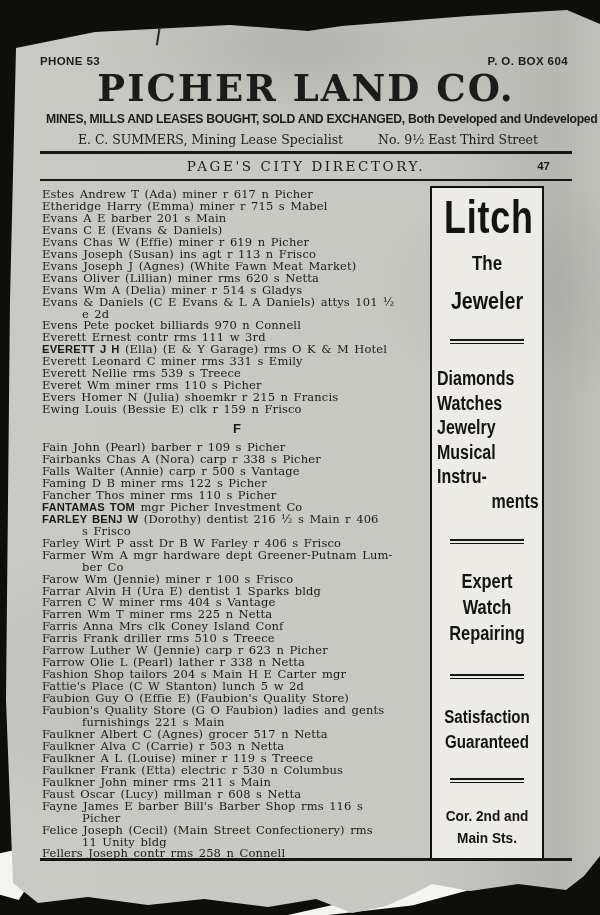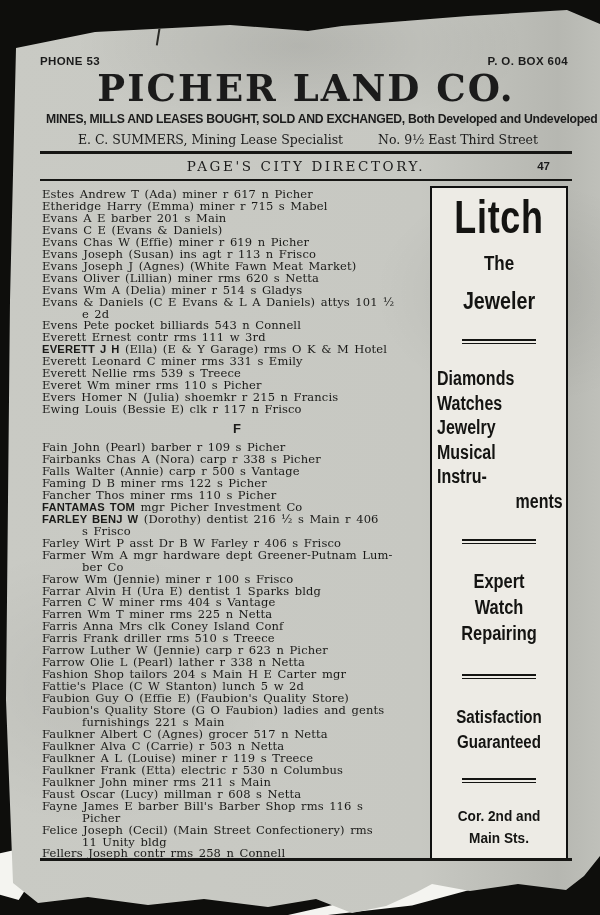--- a/index.html
+++ b/index.html
@@ -102,7 +102,7 @@
   }
   
   #ad-box {
-    position: absolute; left: 430px; top: 186px; width: 138px; height: 674px;
+    position: absolute; left: 430px; top: 186px; width: 114px; height: 674px;
     background: #edebe5;
     border: 2.5px solid #101010;
     box-sizing: border-box;

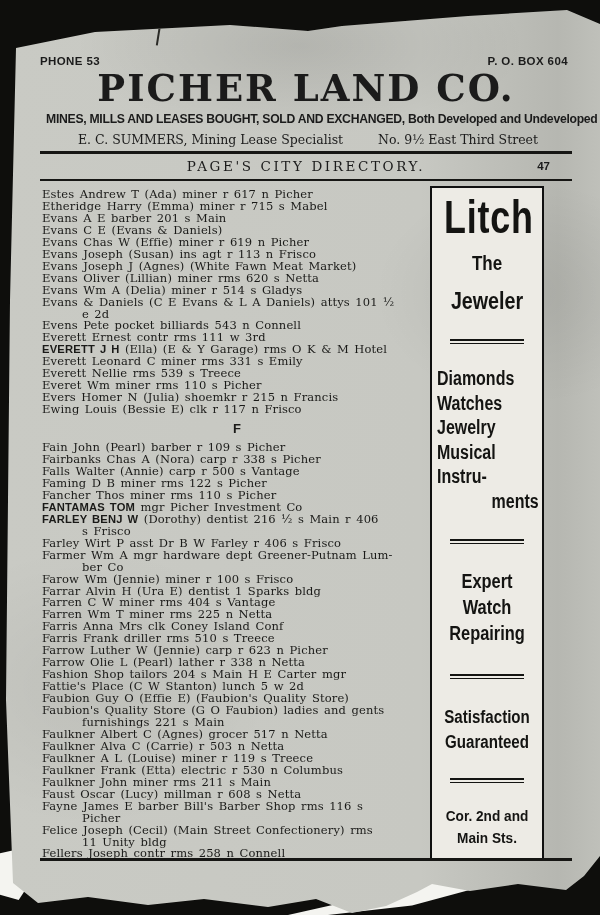--- a/index.html
+++ b/index.html
@@ -176,7 +176,7 @@
       <div class="entry">Evans Wm A (Delia) miner r 514 s Gladys</div>
       <div class="entry">Evans &amp; Daniels (C E Evans &amp; L A Daniels) attys 101 ½</div>
       <div class="entry indent">e 2d</div>
-      <div class="entry">Evens Pete pocket billiards 543 n Connell</div>
+      <div class="entry">Evens Pete pocket billiards 970 n Connell</div>
       <div class="entry">Everett Ernest contr rms 111 w 3rd</div>
       <div class="entry"><span class="bname">EVERETT J H</span> (Ella) (E &amp; Y Garage) rms O K &amp; M Hotel</div>
       <div class="entry">Everett Leonard C miner rms 331 s Emily</div>

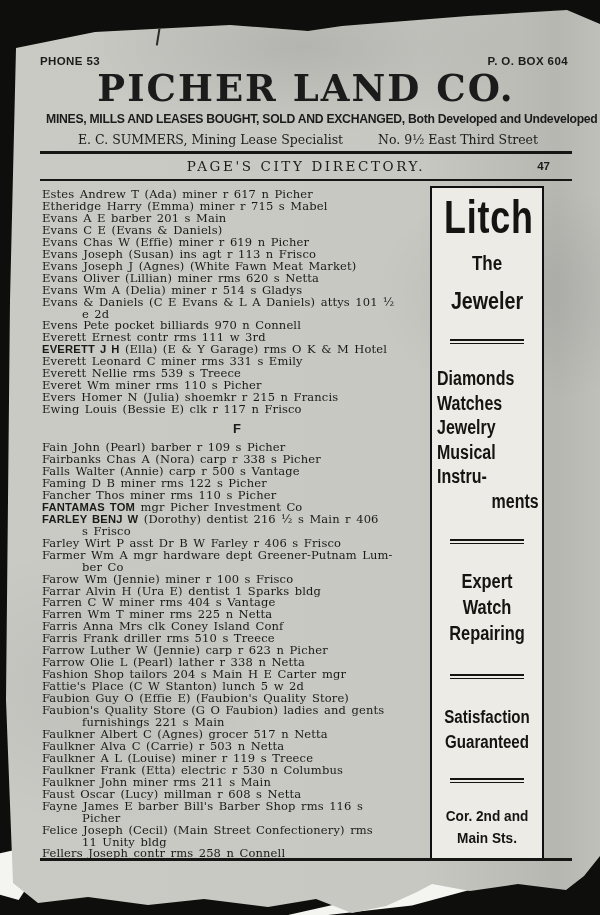--- a/index.html
+++ b/index.html
@@ -183,7 +183,7 @@
       <div class="entry">Everett Nellie rms 539 s Treece</div>
       <div class="entry">Everet Wm miner rms 110 s Picher</div>
       <div class="entry">Evers Homer N (Julia) shoemkr r 215 n Francis</div>
-      <div class="entry">Ewing Louis (Bessie E) clk r 117 n Frisco</div>
+      <div class="entry">Ewing Louis (Bessie E) clk r 159 n Frisco</div>
       <div class="section-letter">F</div>
       <div class="entry">Fain John (Pearl) barber r 109 s Picher</div>
       <div class="entry">Fairbanks Chas A (Nora) carp r 338 s Picher</div>

